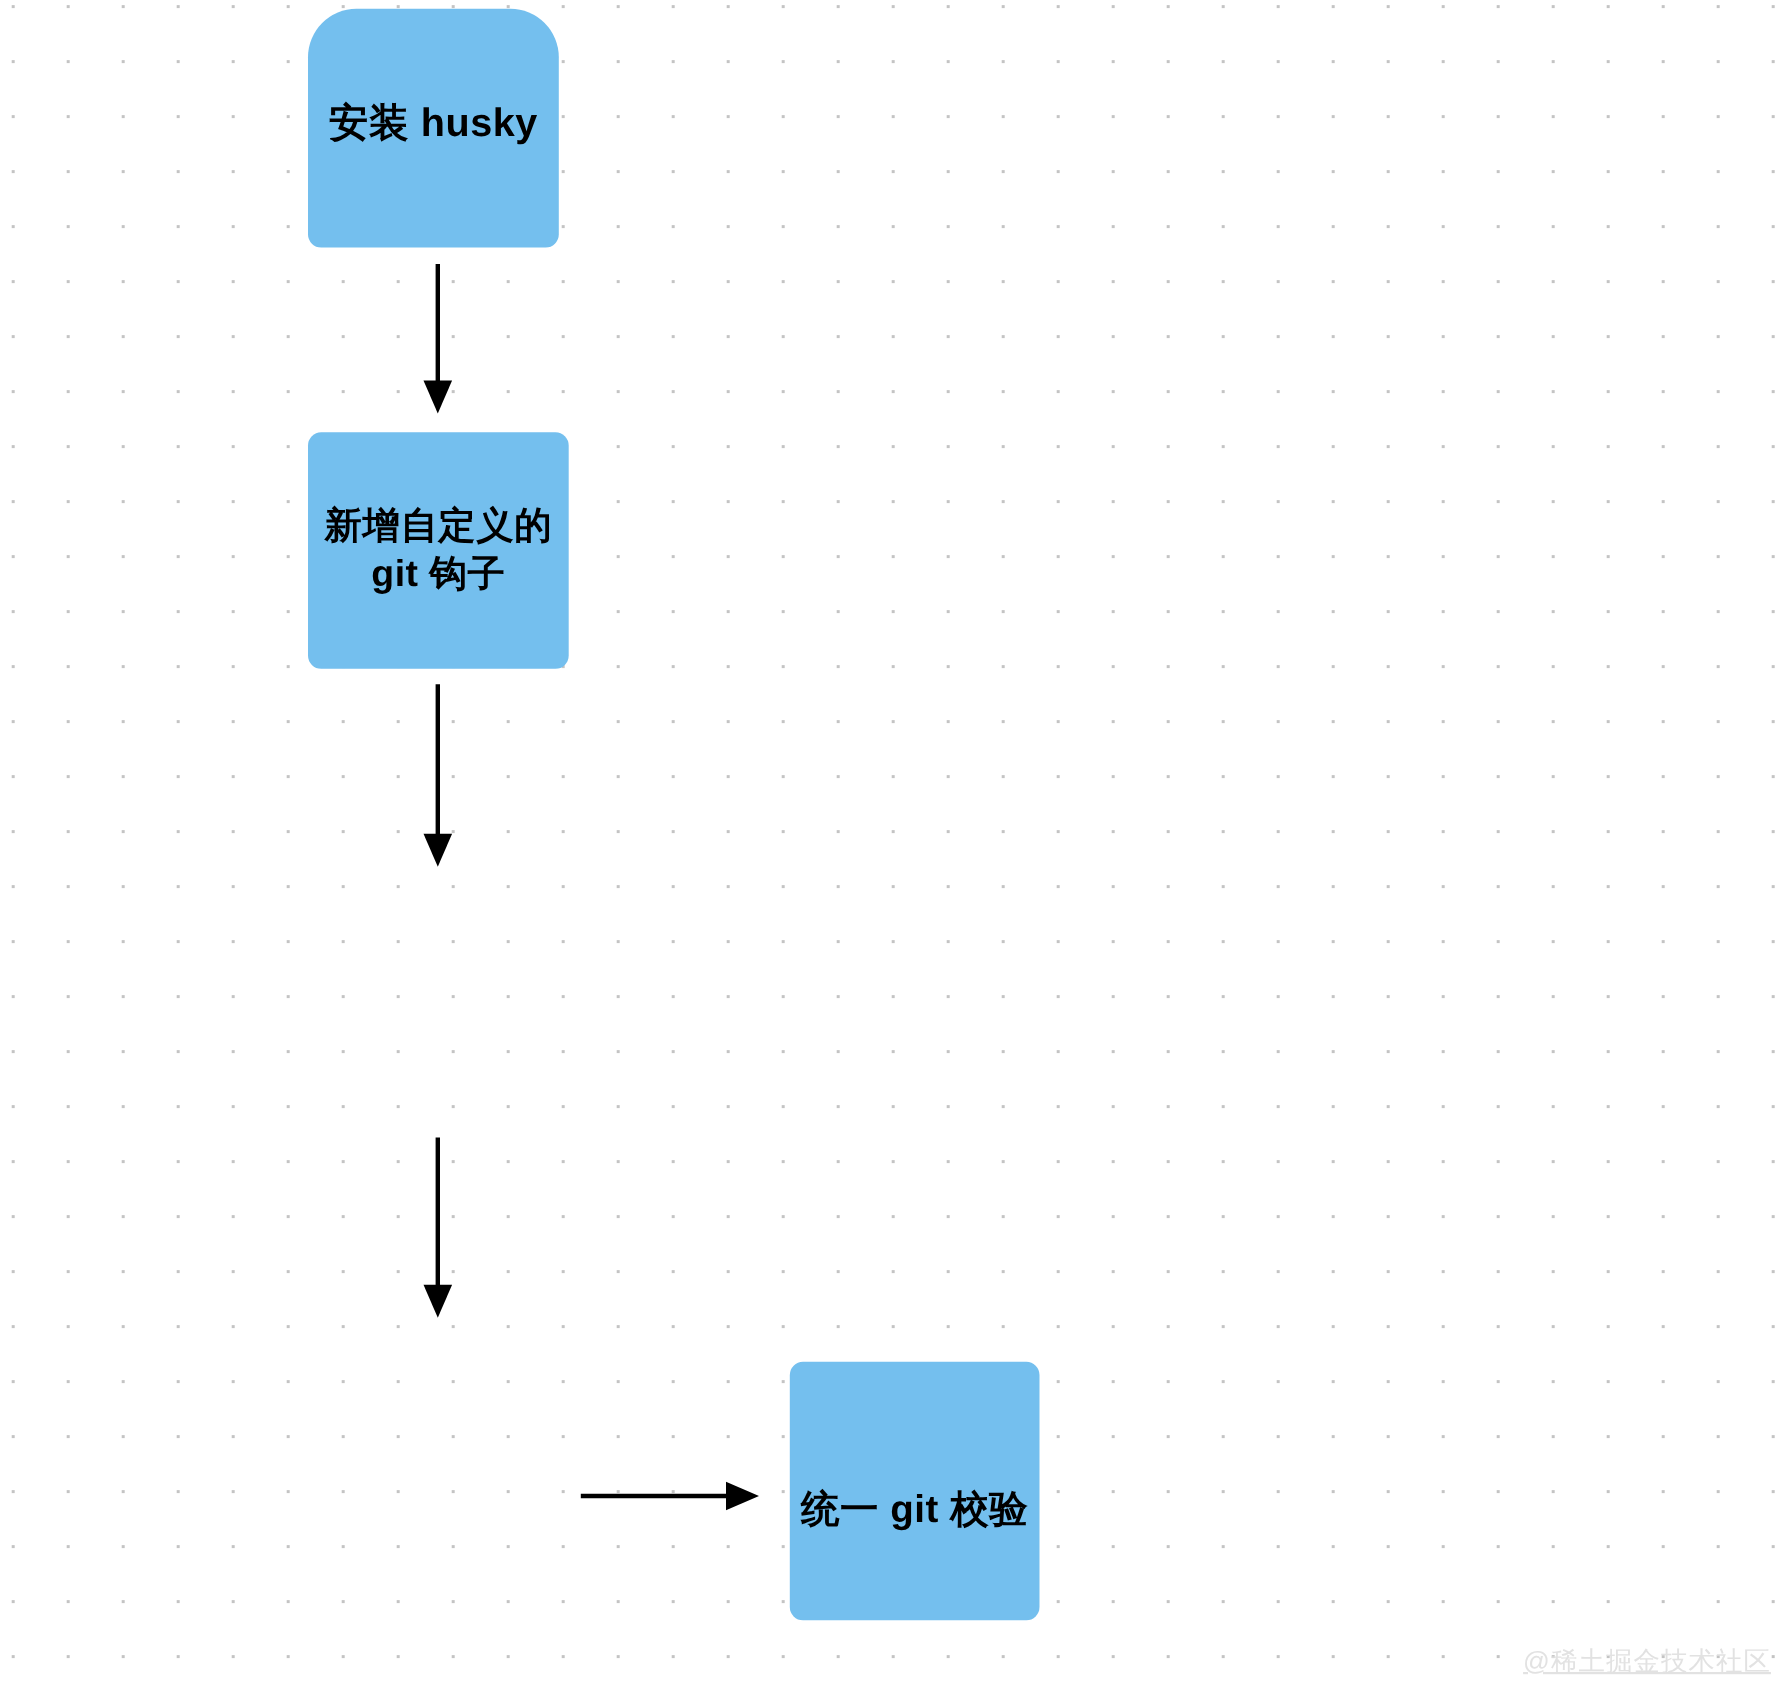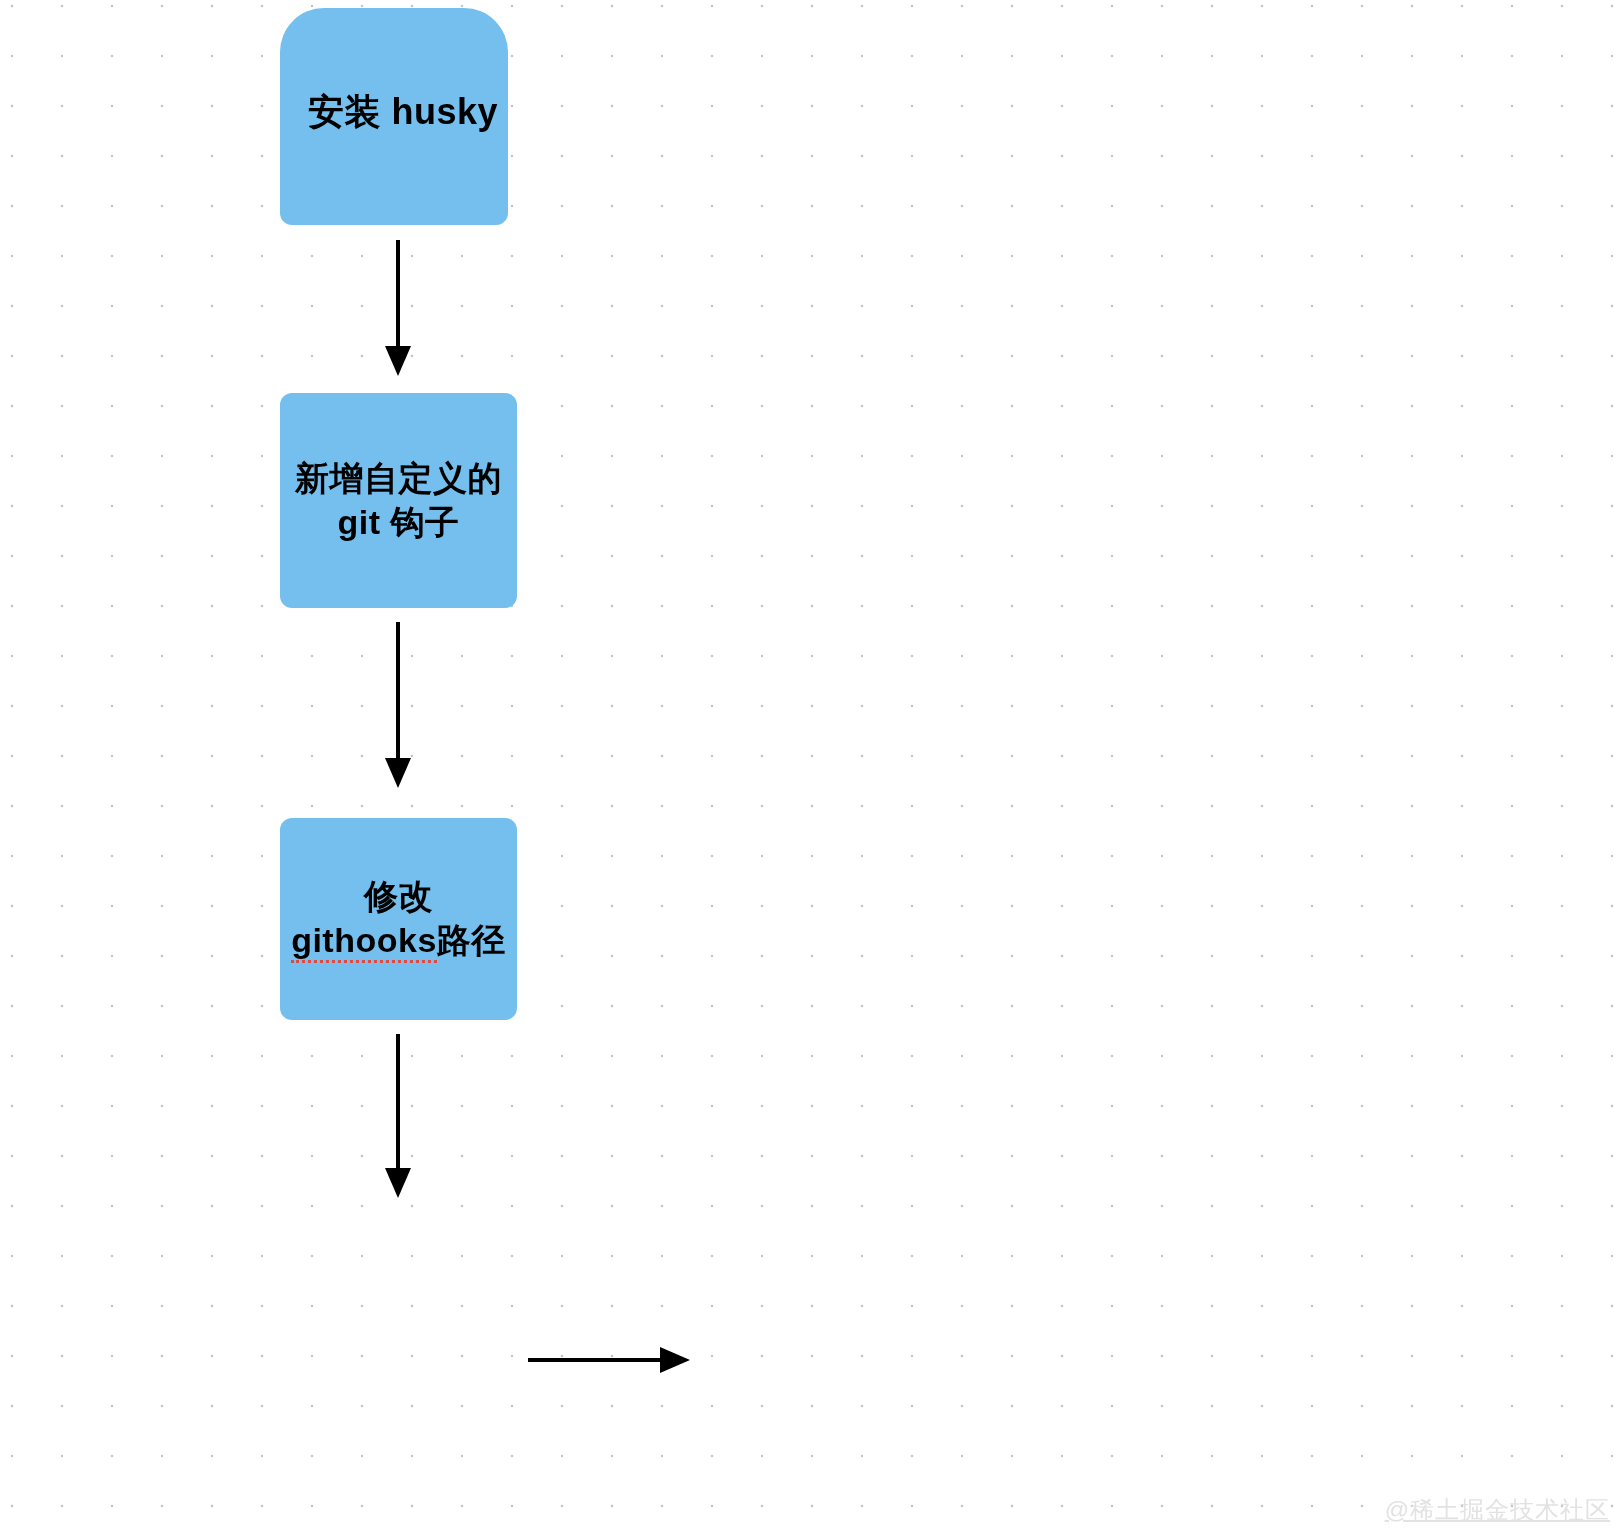--- a/index.html
+++ b/index.html
@@ -47,7 +47,7 @@
     border-top-left-radius: 44px;
     border-top-right-radius: 44px;
   }
-  #node-install-husky .label { transform: translateY(-4px); text-align: right; }
+  #node-install-husky .label { transform: translateY(-4px); }
 
   #node-add-custom-git-hook {
     left: 280px;  top: 393px;  width: 237px; height: 215px;

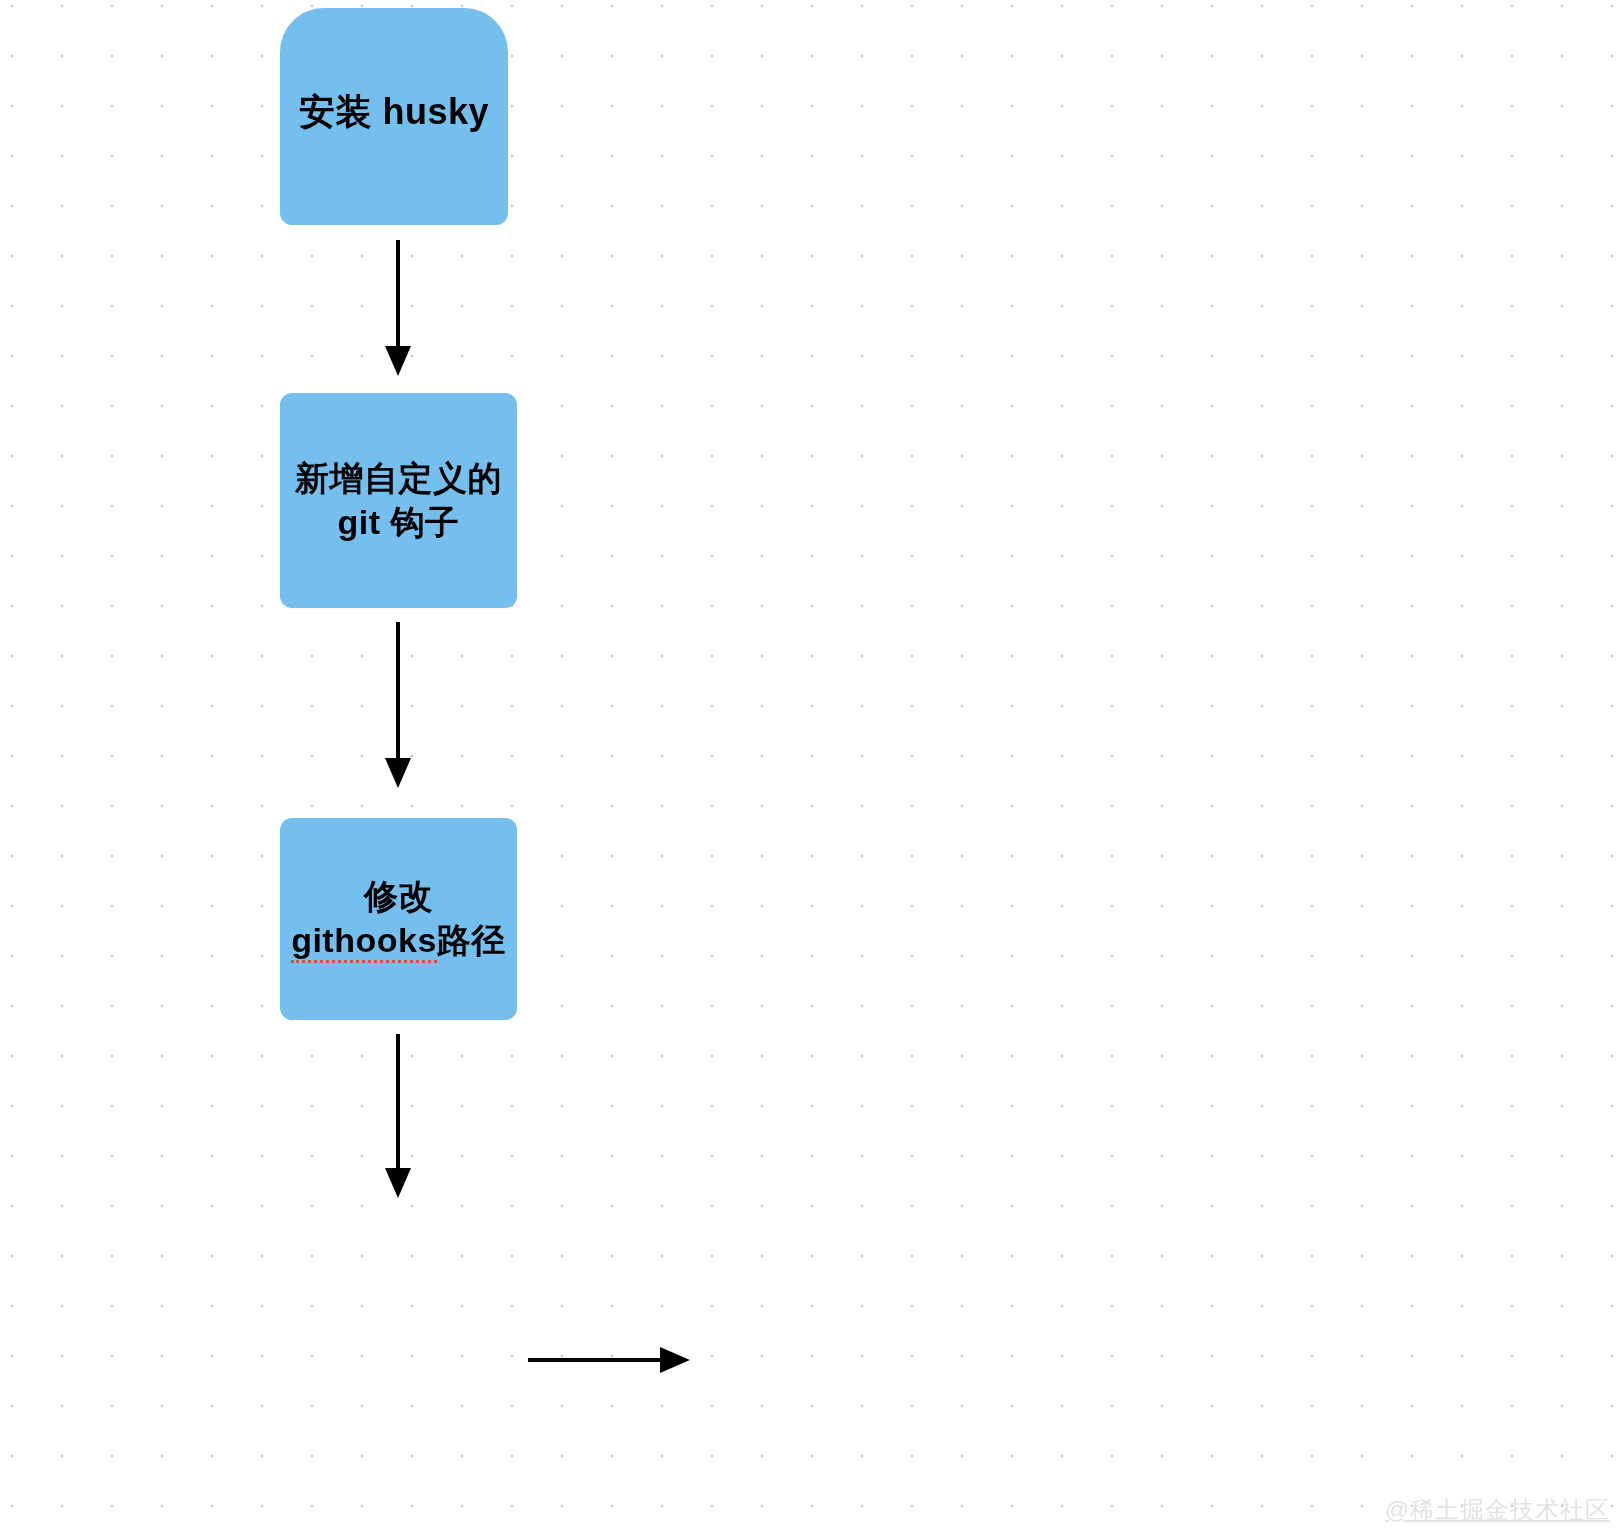--- a/index.html
+++ b/index.html
@@ -108,9 +108,6 @@
     <span class="label">新增自定义的 git 钩子</span>
   </div>
 
-  <div class="node" id="node-modify-githooks-path">
-    <span class="label"><span>修改 </span><span class="spell-error">githooks</span><span>路径</span></span>
-  </div>
 
 
 

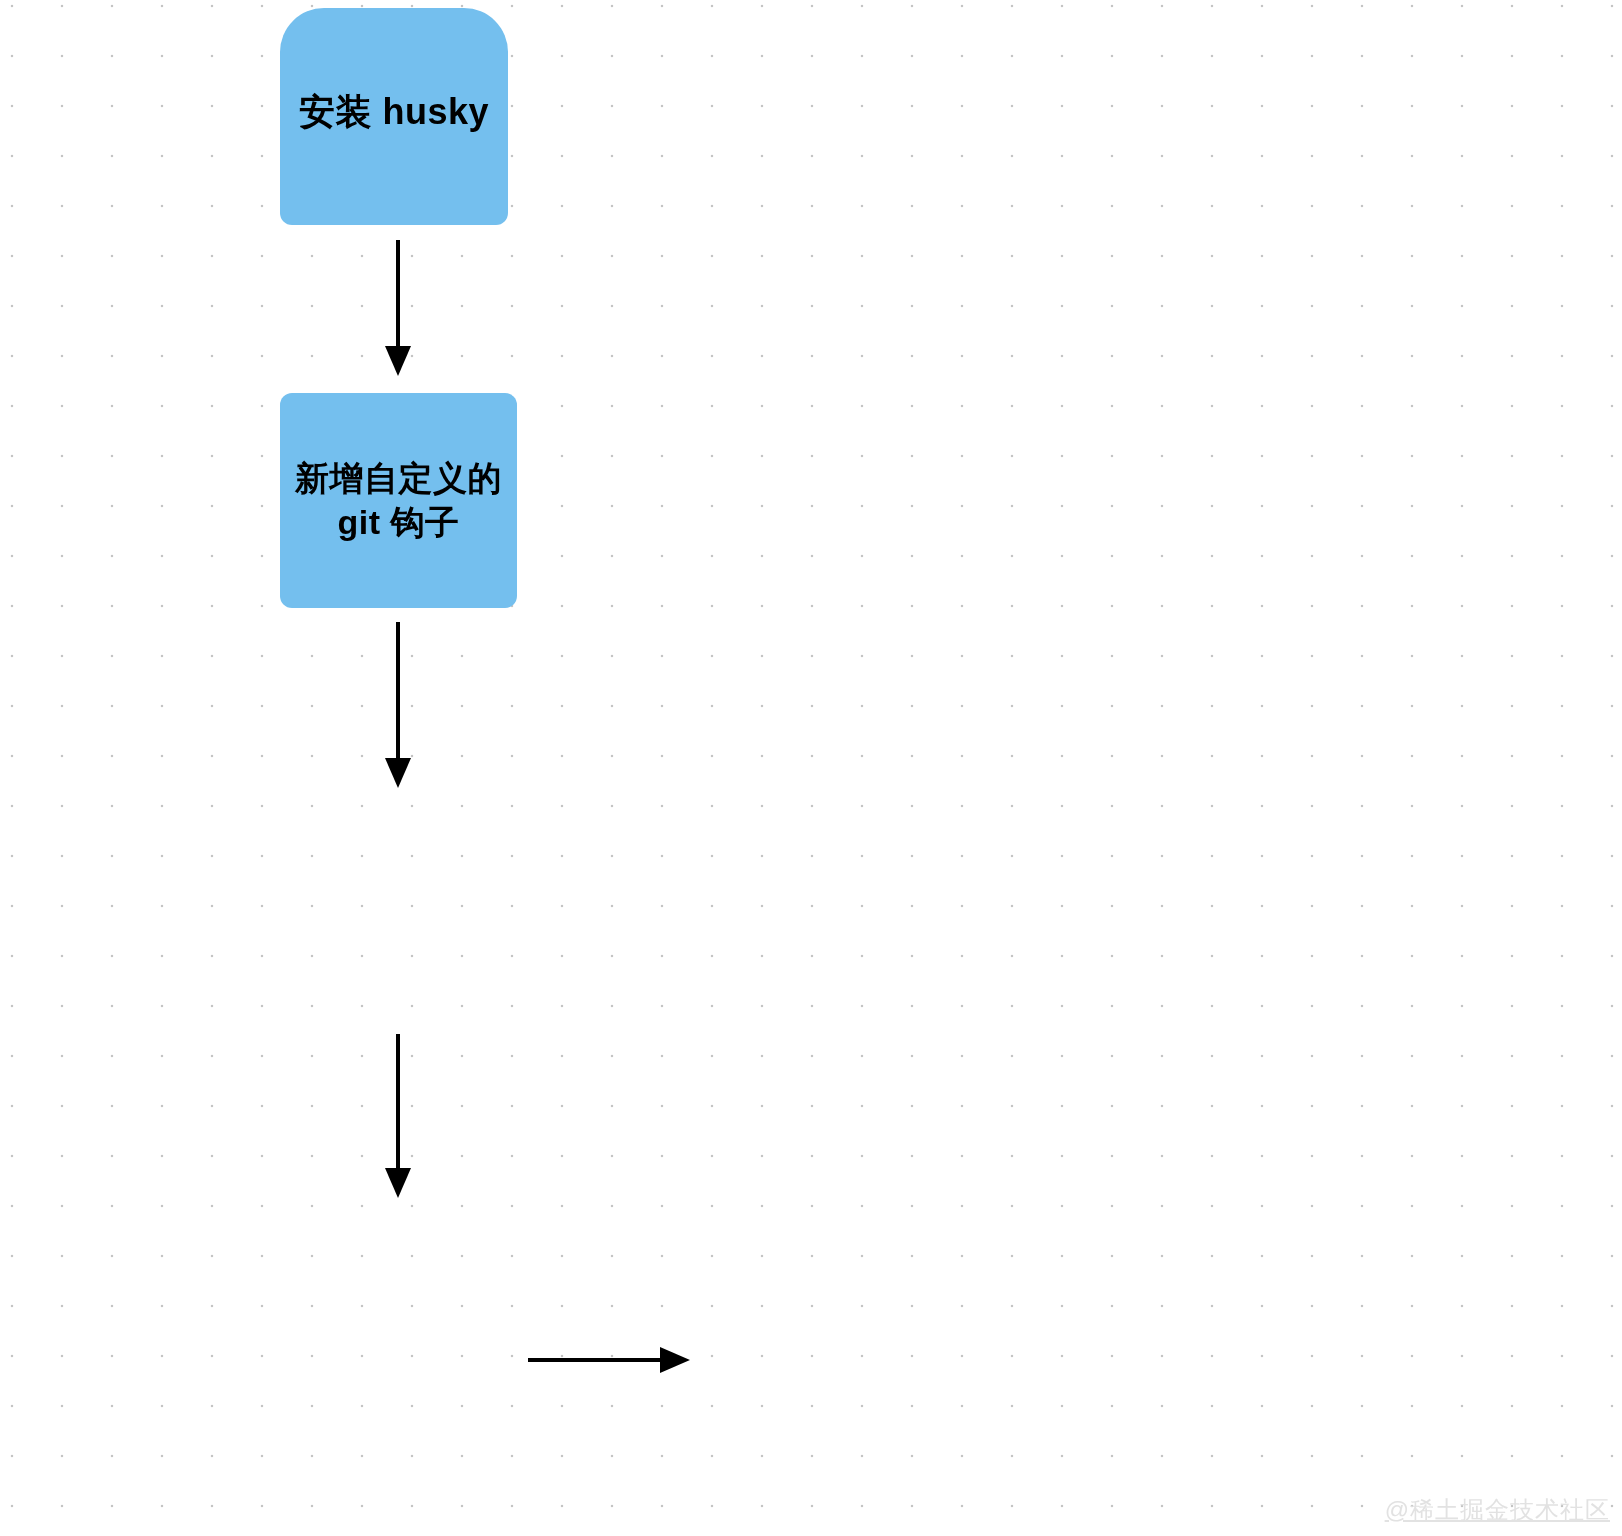--- a/index.html
+++ b/index.html
@@ -110,6 +110,9 @@
 
 
 
+  <div class="node" id="node-unified-git-check">
+    <span class="label">统一 git 校验</span>
+  </div>
 
   <div class="connector" id="edge-install-to-hook">
     <svg width="40" height="140" viewBox="0 0 40 140">

